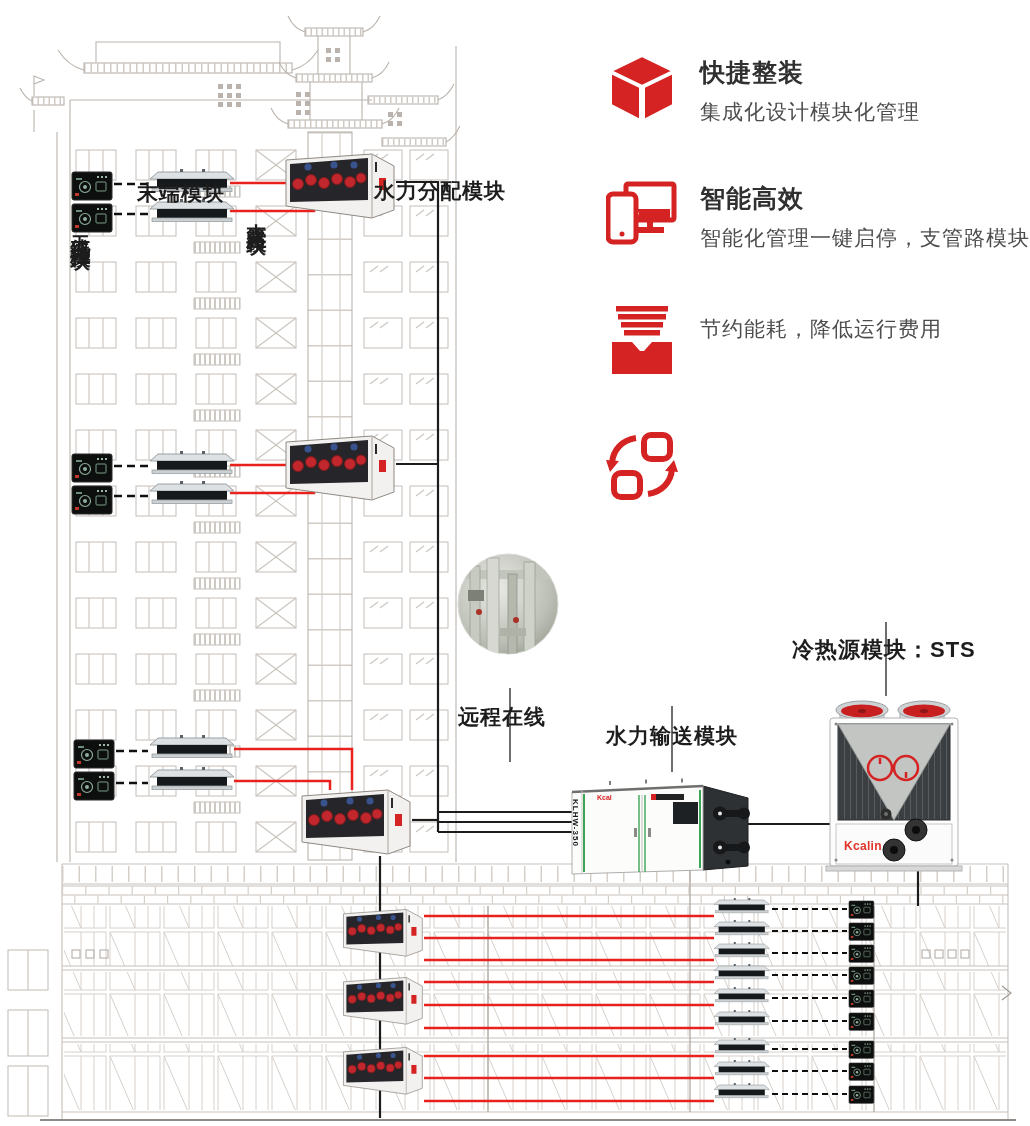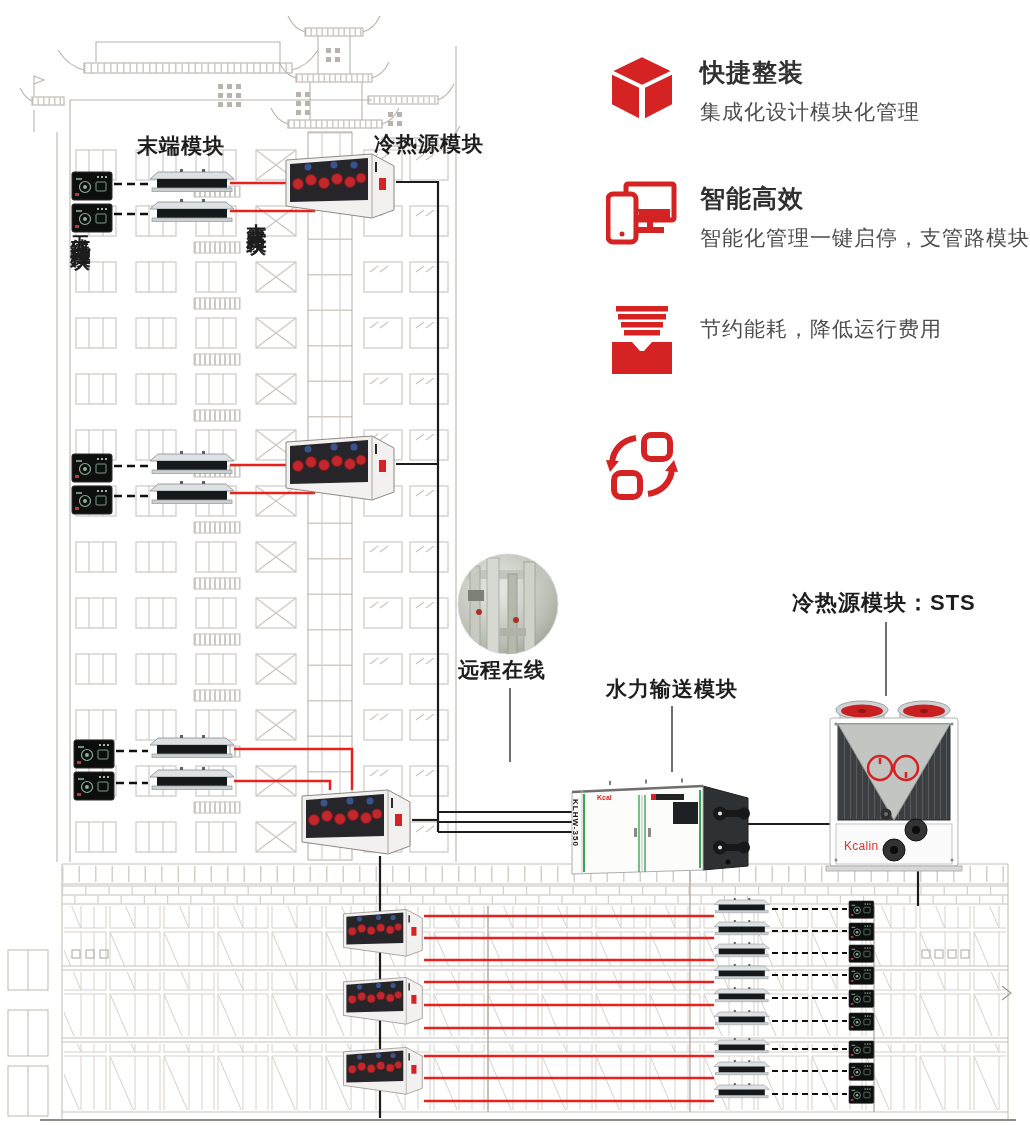--- a/index.html
+++ b/index.html
@@ -7,7 +7,7 @@
          font-family:"Liberation Sans","DejaVu Sans",sans-serif;}
   svg{display:block;}
   #diagram{position:absolute;left:0;top:0;z-index:1;}
-  .lbl{position:absolute;z-index:3;font-weight:bold;font-size:21px;color:#1d1d1d;letter-spacing:1px;white-space:nowrap;}
+  .lbl{position:absolute;z-index:3;font-weight:bold;font-size:21px;color:#1d1d1d;letter-spacing:1px;white-space:nowrap;margin-top:47px;}
   .vlbl{position:absolute;z-index:3;font-weight:bold;font-size:20px;color:#1d1d1d;
         writing-mode:vertical-rl;text-orientation:upright;letter-spacing:3px;white-space:nowrap;}
   .feature{position:absolute;left:606px;z-index:3;display:flex;align-items:flex-start;gap:22px;}

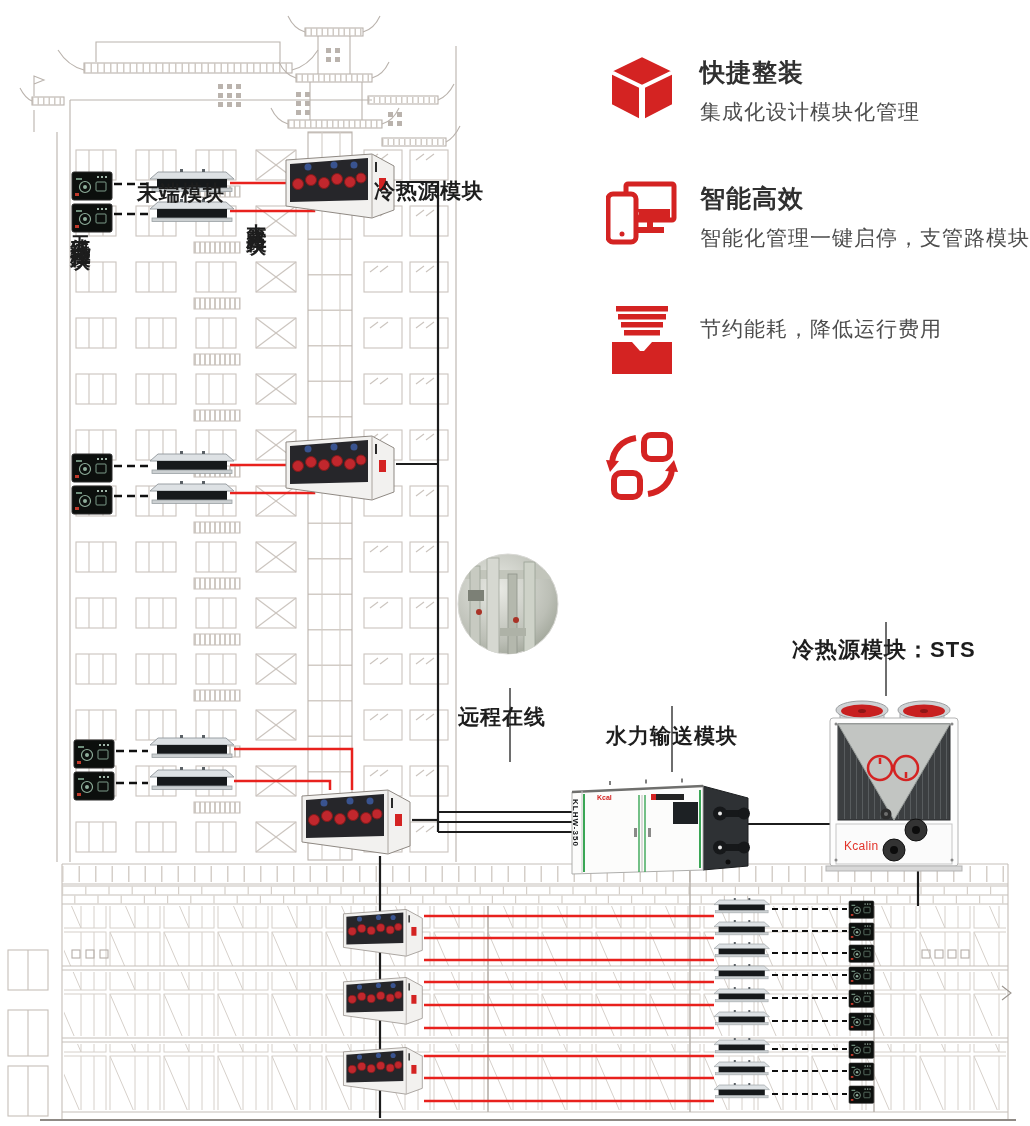--- a/index.html
+++ b/index.html
@@ -497,7 +497,7 @@
 </svg>
 
 <div class="lbl" style="left:137px;top:132px">末端模块</div>
-<div class="lbl" style="left:374px;top:130px">冷热源模块</div>
+<div class="lbl" style="left:374px;top:130px">水力分配模块</div>
 <div class="vlbl" style="left:244px;top:208px">支管路模块</div>
 <div class="vlbl" style="left:68px;top:220px">无线温控模块</div>
 <div class="lbl" style="left:458px;top:656px">远程在线</div>

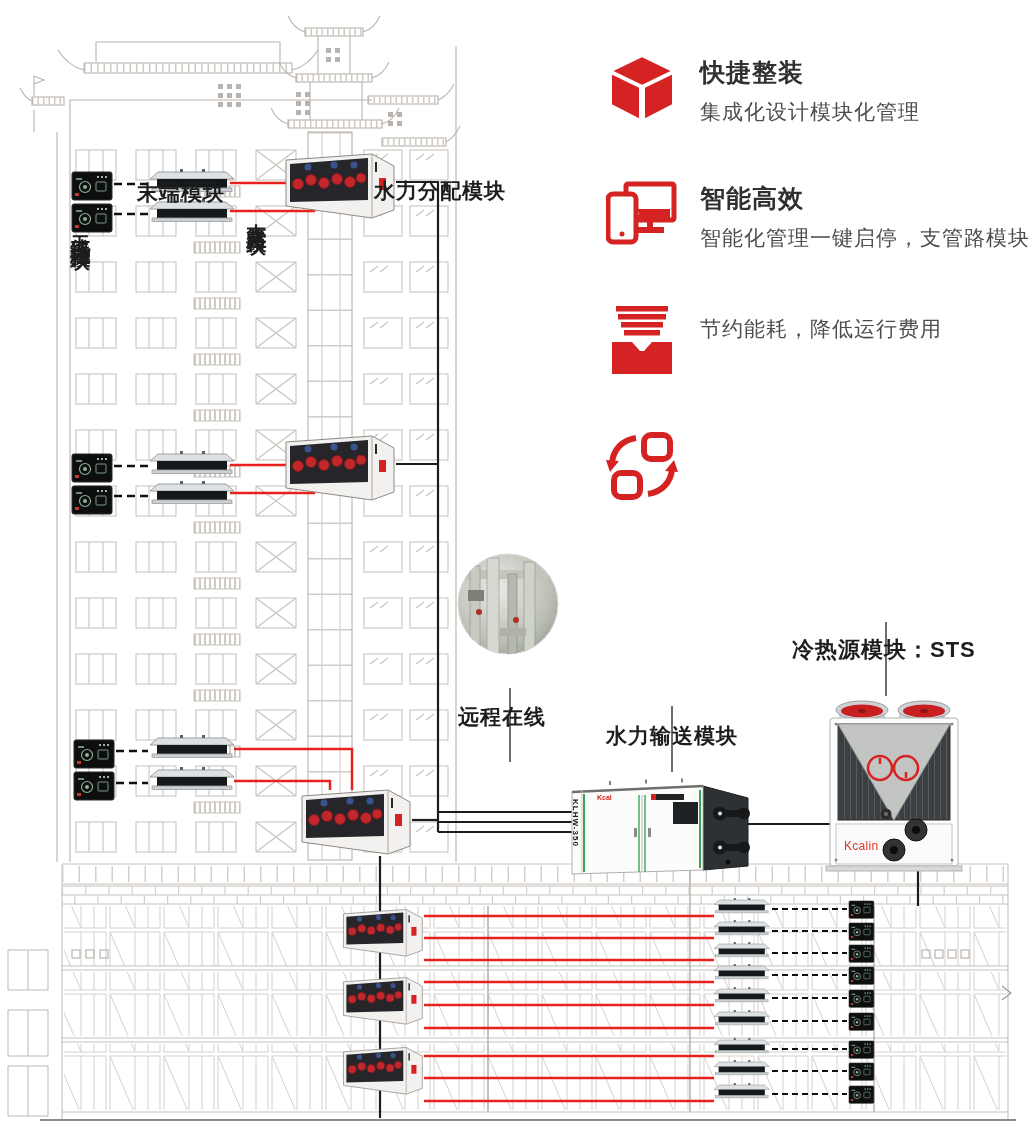--- a/index.html
+++ b/index.html
@@ -18,7 +18,7 @@
   #ahu-model{left:571px;top:799px;font-size:8px;font-weight:bold;color:#16181a;
              writing-mode:vertical-rl;letter-spacing:1px;}
   #ahu-brand{left:597px;top:794px;font-size:7px;font-weight:bold;color:#d42322;}
-  #chiller-brand{left:844px;top:839px;font-size:12px;font-weight:normal;color:#e2332a;letter-spacing:.3px;}
+  #chiller-brand{left:844px;top:839px;font-size:12px;font-weight:bold;color:#e2332a;letter-spacing:.3px;}
 </style>
 </head>
 <body>

